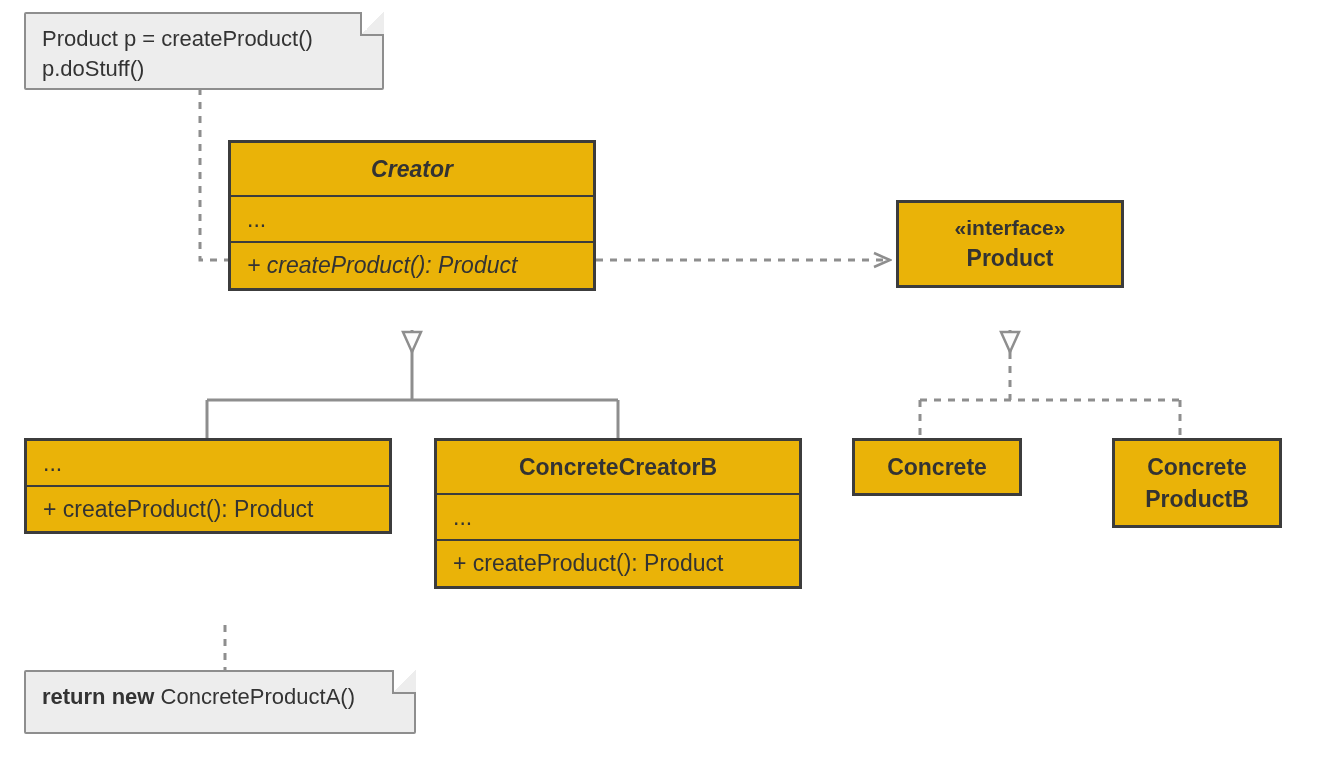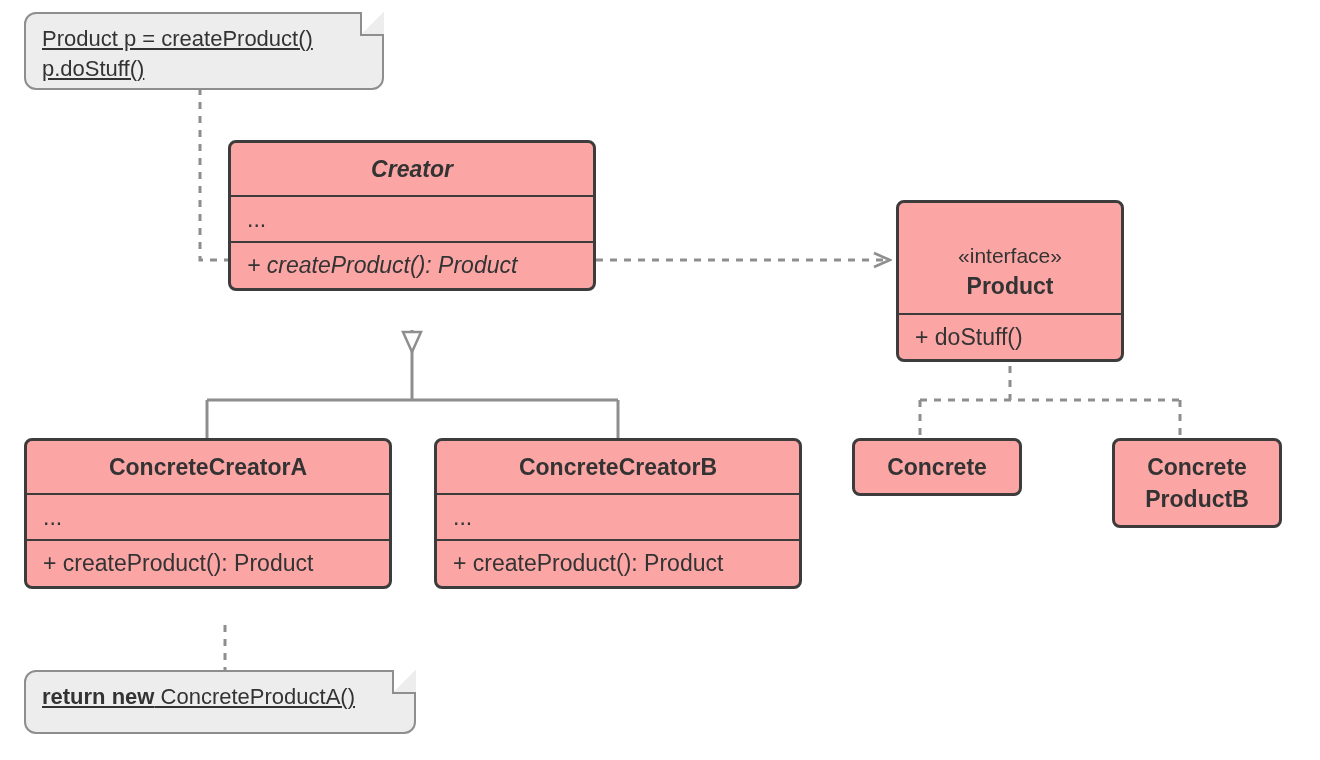--- a/index.html
+++ b/index.html
@@ -51,12 +51,11 @@
     position: absolute;
     background: #ededed;
     border: 2px solid #8e8e8e;
-    border-radius: 12px;
+    border-radius: 2px;
     box-sizing: border-box;
     font-size: 22px;
     line-height: 1.35;
     padding: 10px 16px;
-    text-decoration: underline;
   }
   .note .fold {
     position: absolute;

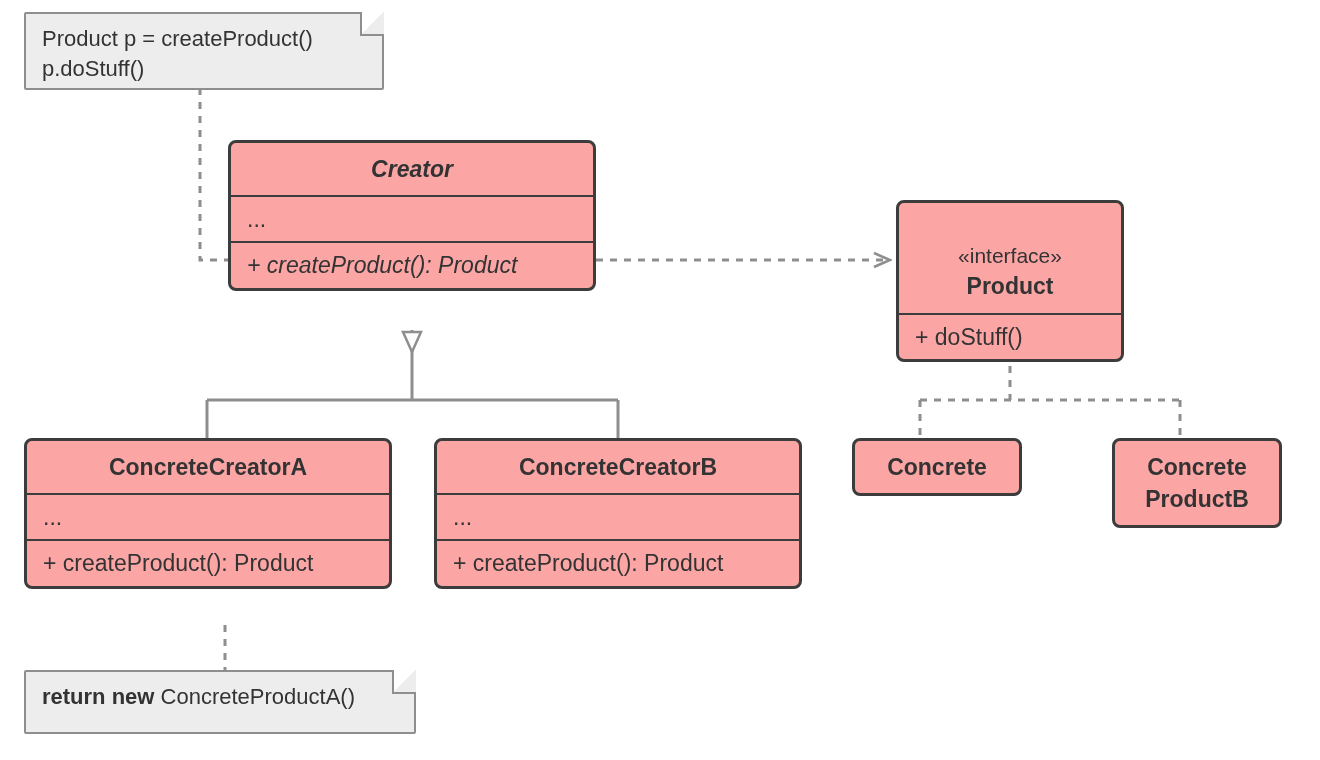--- a/index.html
+++ b/index.html
@@ -19,9 +19,9 @@
   
   .uml {
     position: absolute;
-    background: #fca5a5;
+    background: #eab308;
     border: 3px solid #3c3c3c;
-    border-radius: 8px;
+    border-radius: 0;
     box-sizing: border-box;
     overflow: hidden;
   }

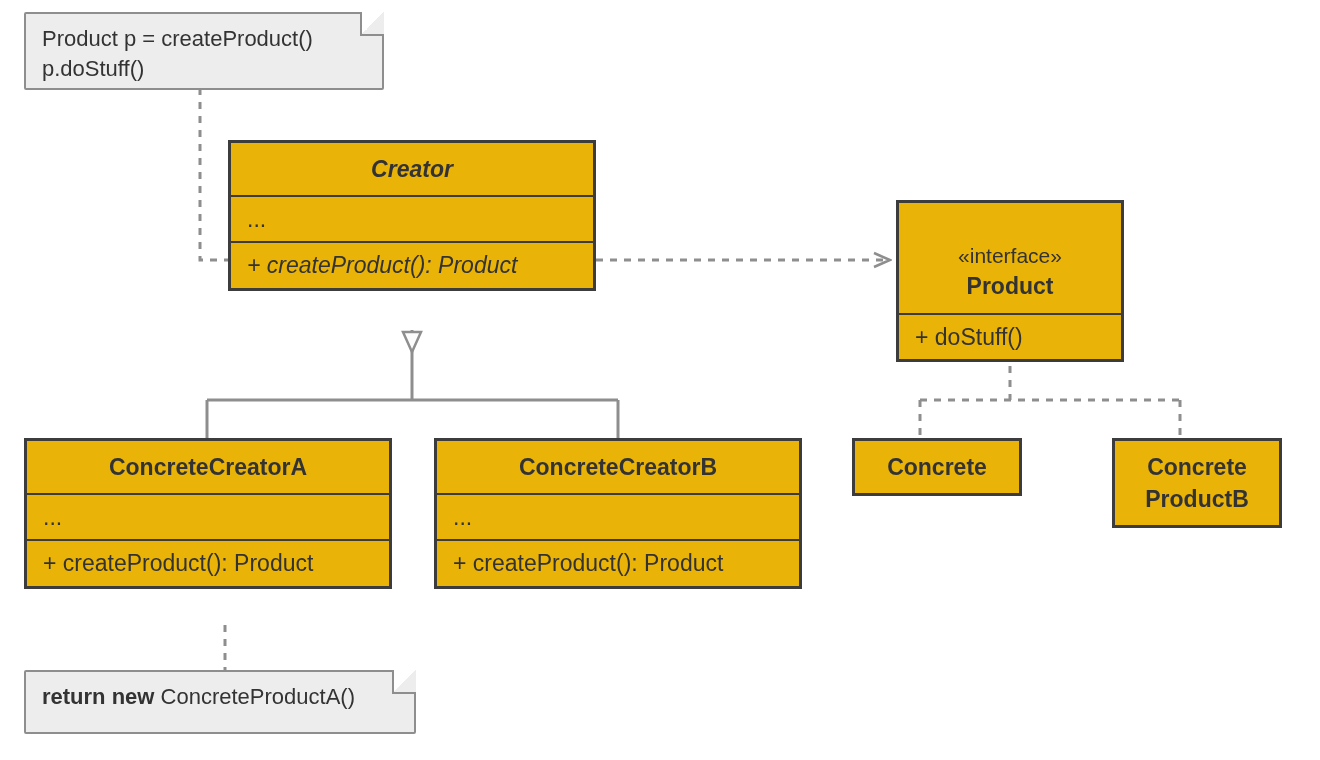--- a/index.html
+++ b/index.html
@@ -40,9 +40,8 @@
   .uml .title.abstract { font-style: italic; }
   .uml .stereotype {
     display:block;
-    font-weight: 400;
+    font-weight: 700;
     font-size: 21px;
-    margin-top: 28px;
   }
   .italic { font-style: italic; }
   .row { display:block; }

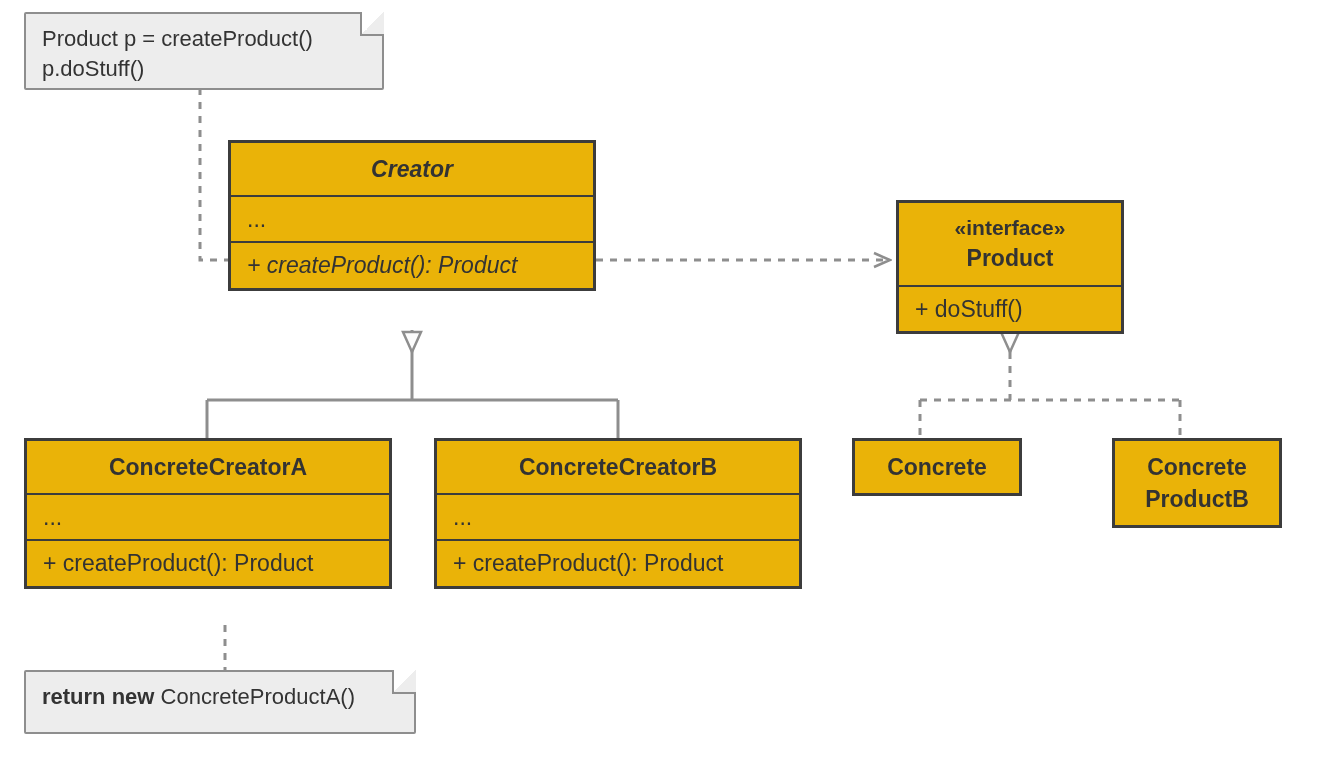--- a/index.html
+++ b/index.html
@@ -146,9 +146,6 @@
       <span class="stereotype">«interface»</span>
       <span>Product</span>
     </div>
-    <div class="section">
-      <span class="row">+ doStuff()</span>
-    </div>
   </div>
 
   <div class="uml" style="left:852px; top:438px; width:170px;">

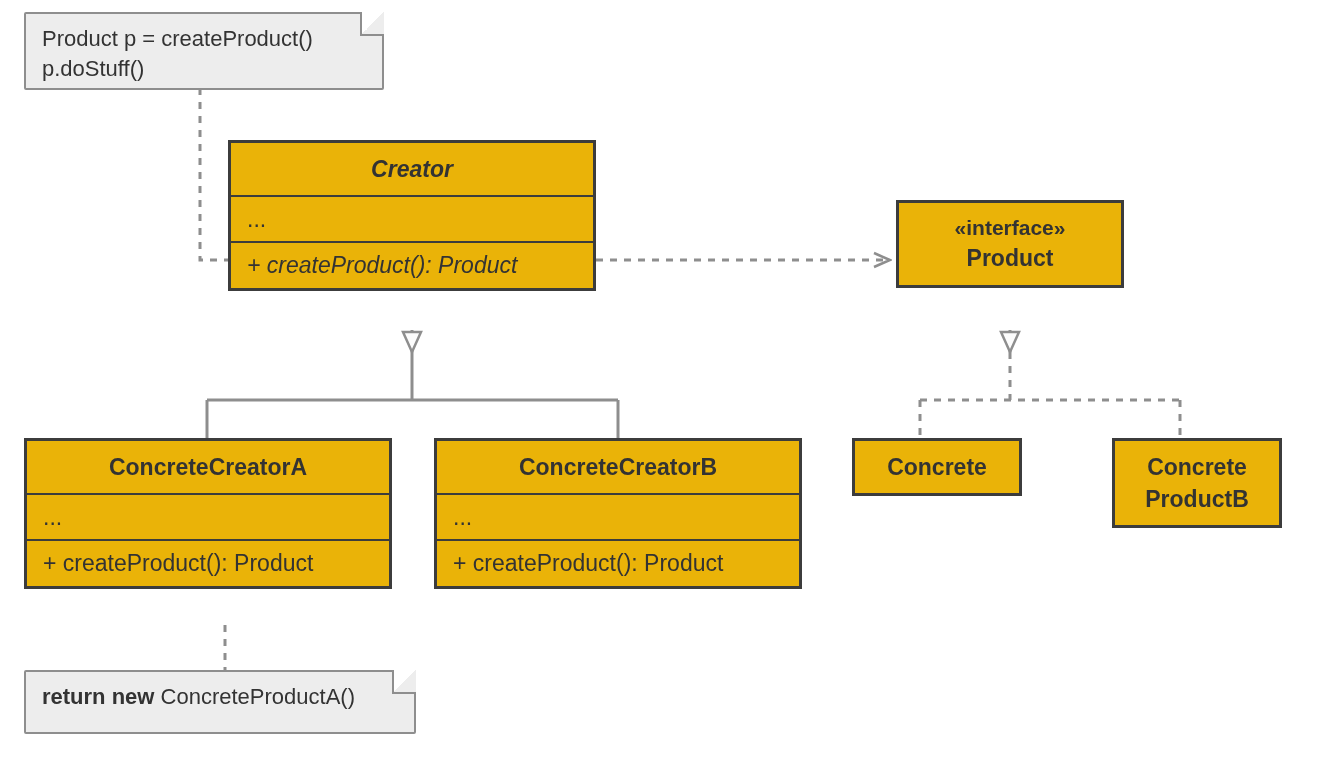--- a/index.html
+++ b/index.html
@@ -121,7 +121,6 @@
   </div>
 
   <div class="uml" style="left:24px; top:438px; width:368px;">
-    <div class="section title">ConcreteCreatorA</div>
     <div class="section">...</div>
     <div class="section">
       <span class="row">+ createProduct(): Product</span>

